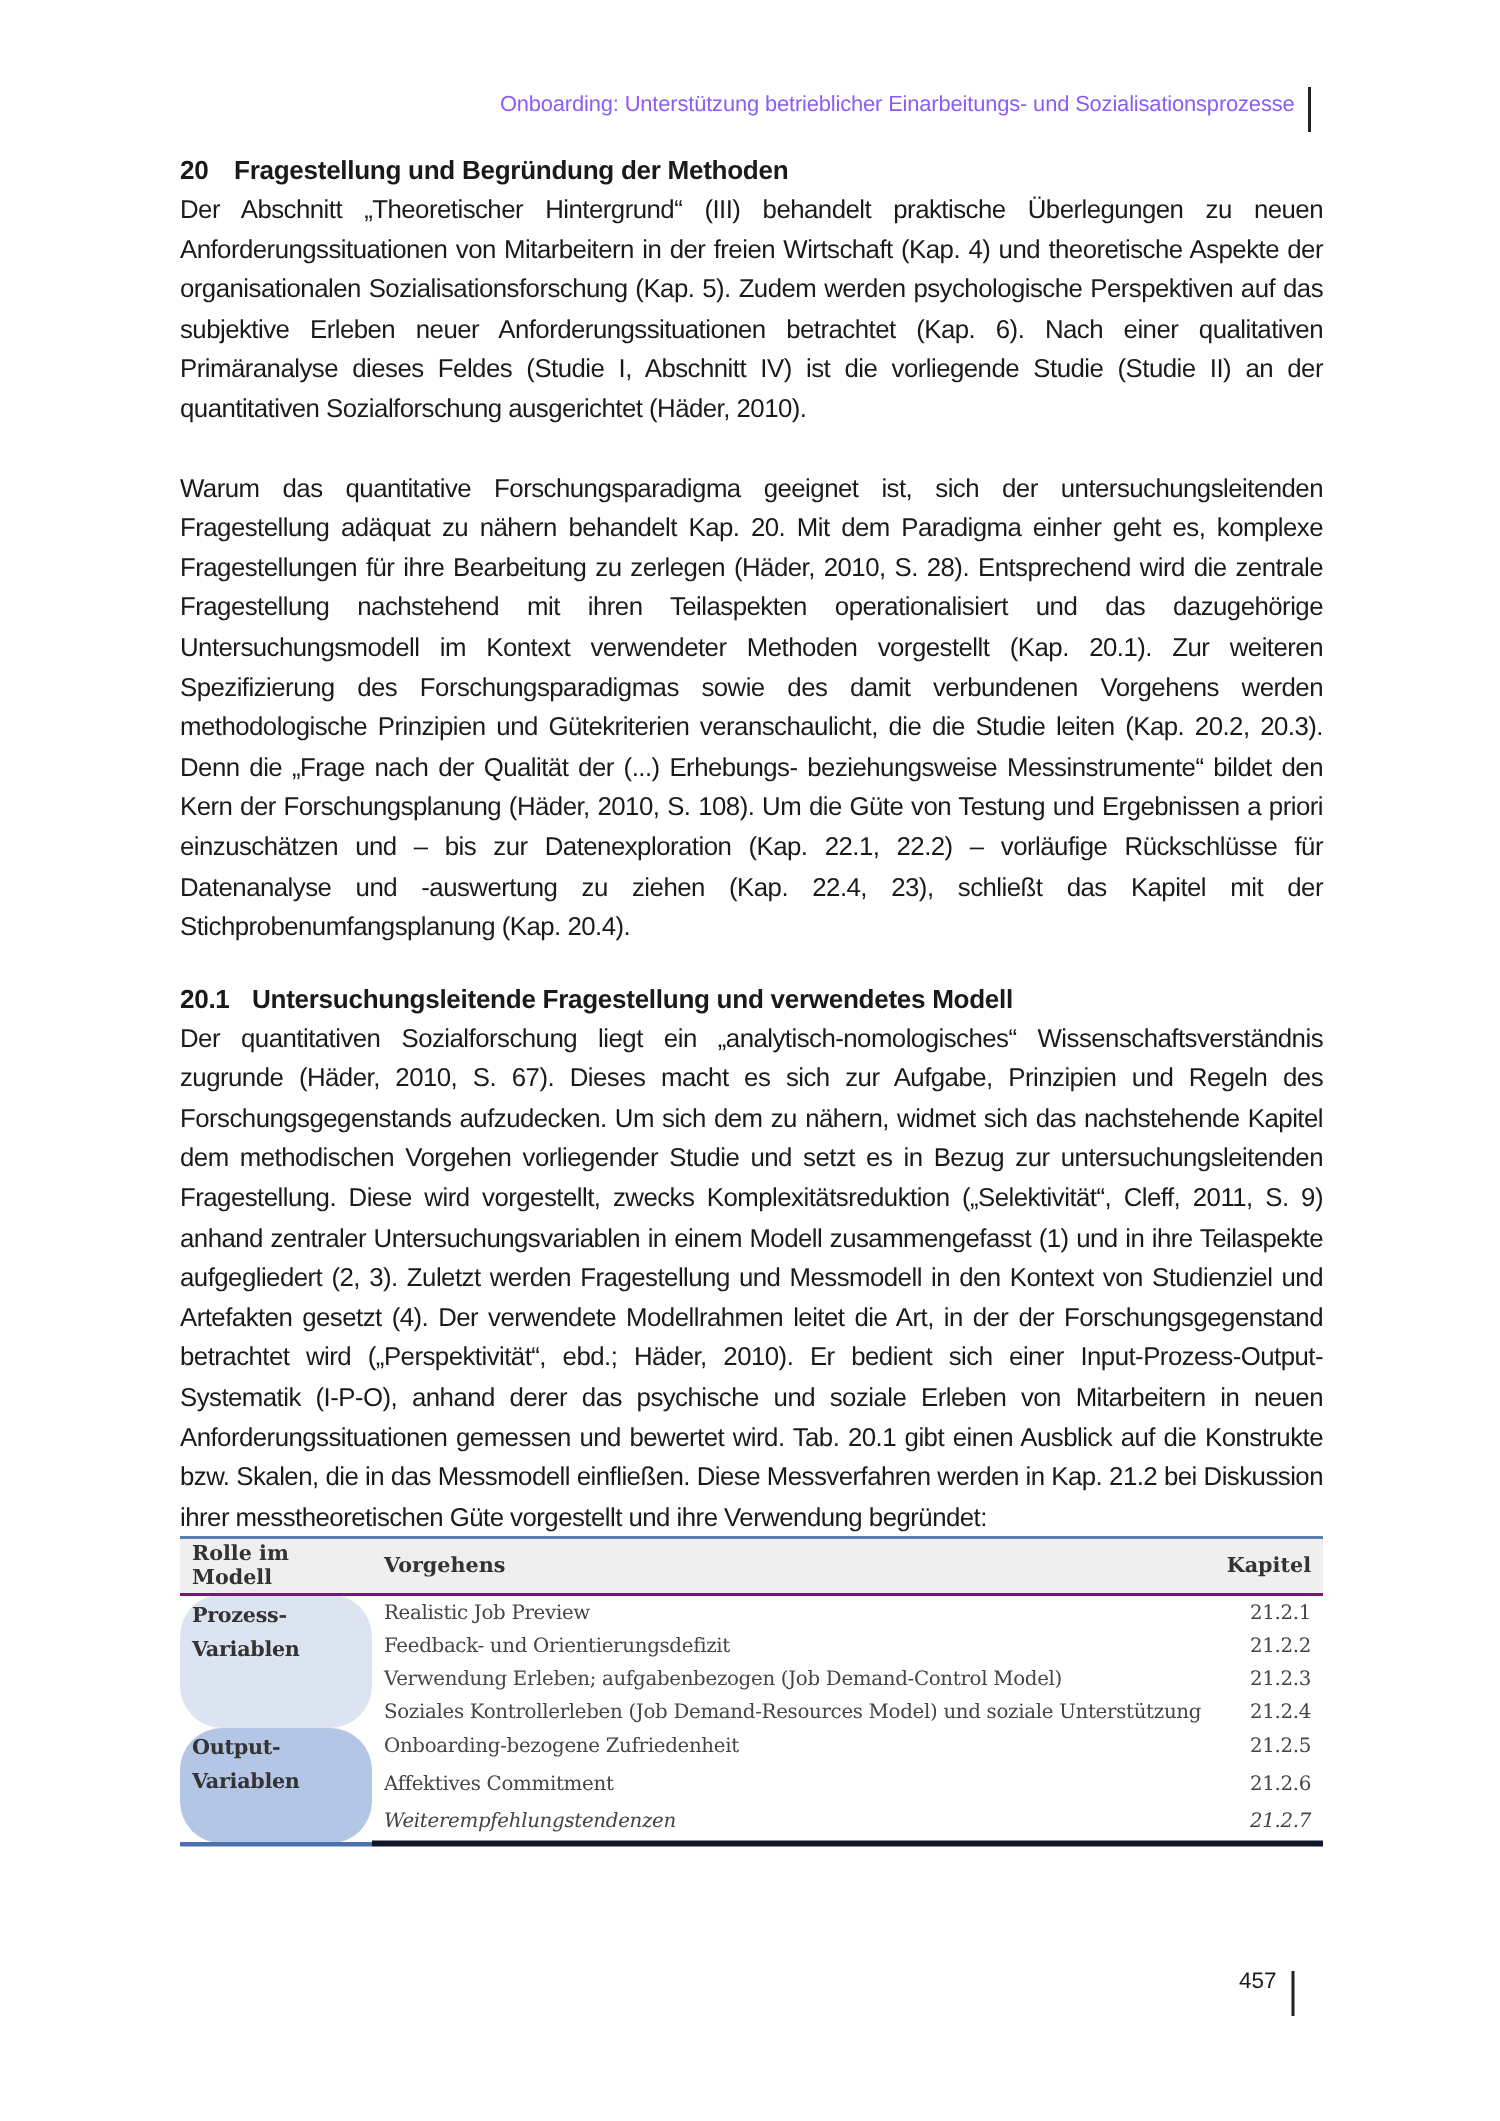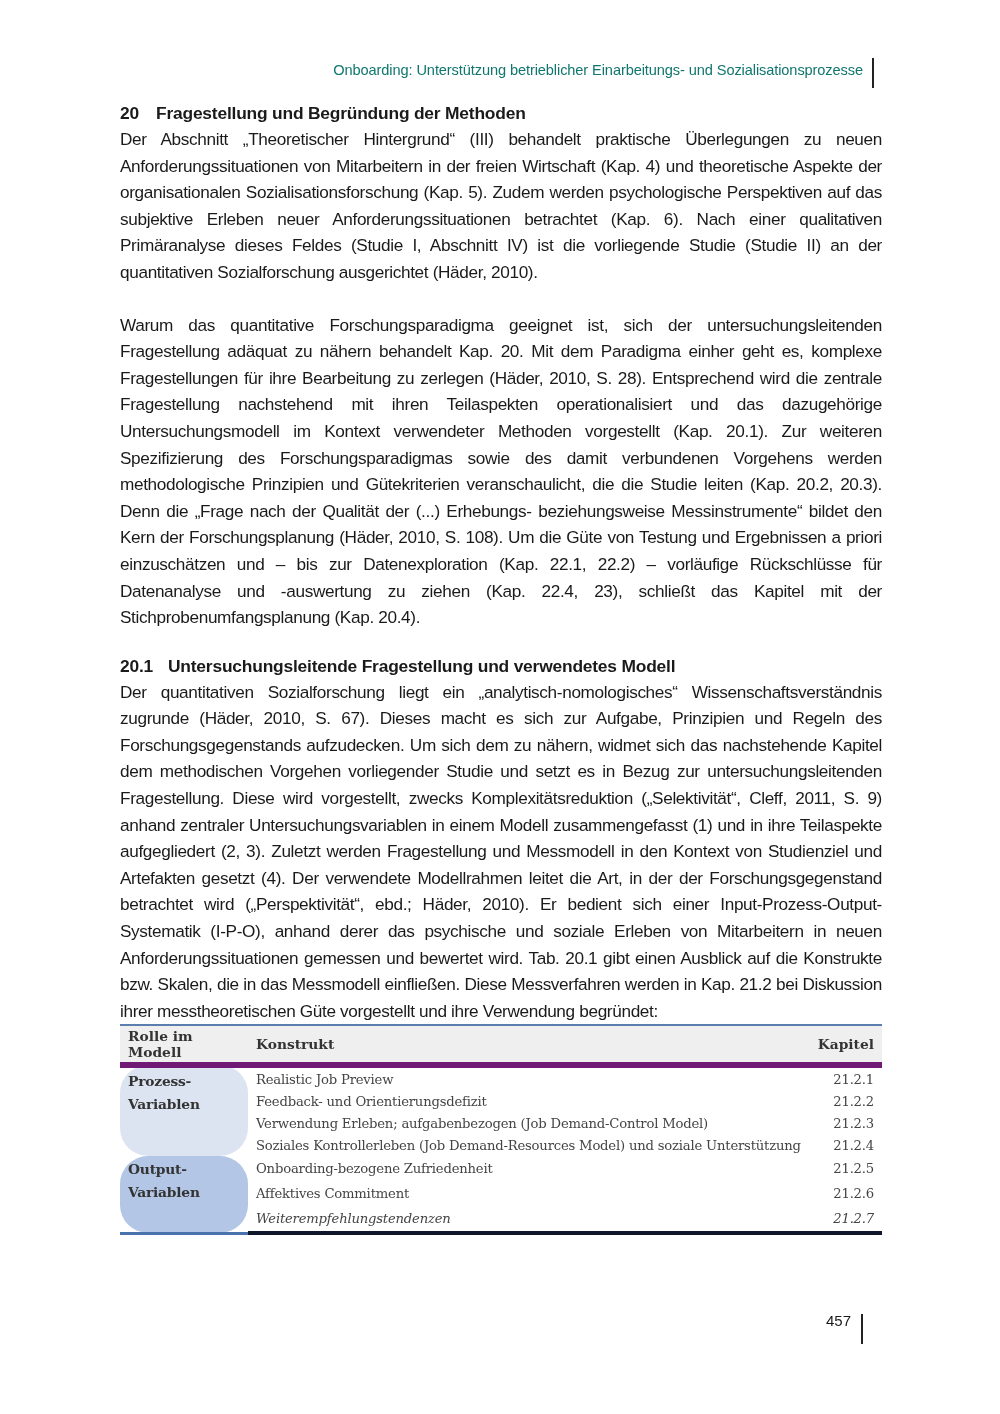--- a/index.html
+++ b/index.html
@@ -9,7 +9,7 @@
   }
   .running-header {
     position: absolute; top: 62px; right: 137px;
-    font-size: 14.6px; color: #0f766e; letter-spacing: -0.1px;
+    font-size: 14.6px; color: #8b5cf6; letter-spacing: -0.1px;
   }
   .header-bar {
     position: absolute; top: 58px; left: 872px; width: 2px; height: 30px; background: #222;

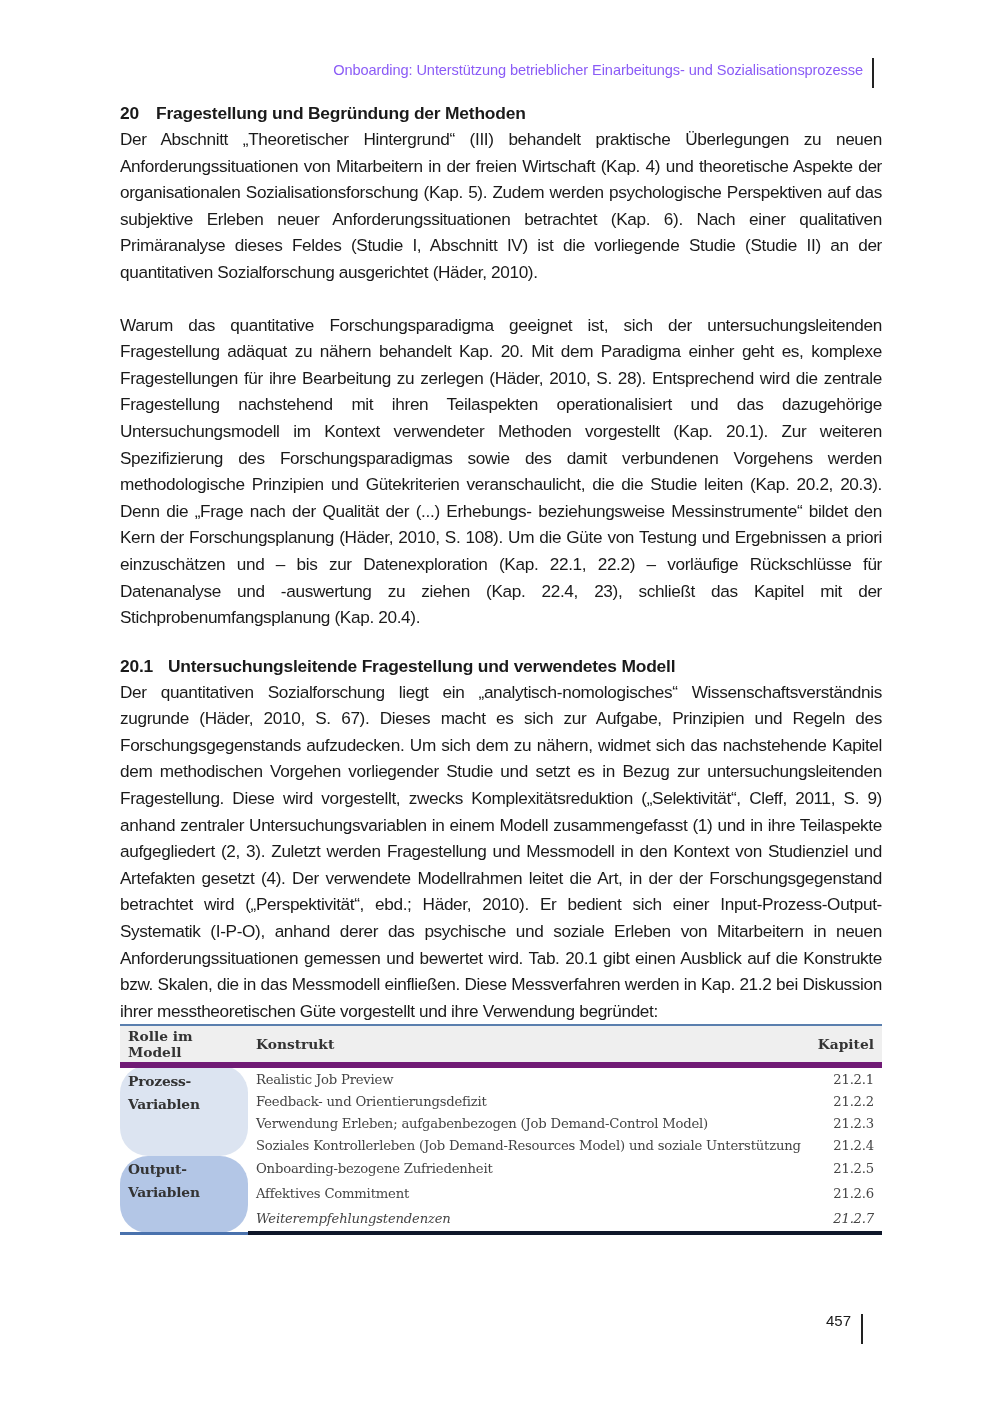--- a/index.html
+++ b/index.html
@@ -37,7 +37,7 @@
     font-family: "DejaVu Serif", "Liberation Serif", serif; font-size: 13.2px;
     color: #444;
   }
-  thead tr { background: #efefef; border-top: 2px solid #5a7fae; border-bottom: 6px solid #701a75; }
+  thead tr { background: #efefef; border-top: 2px solid #5a7fae; border-bottom: 2px solid #701a75; }
   th {
     font-weight: bold; text-align: left; padding: 2px 8px; height: 21px; color: #333;
     font-size: 13.8px;

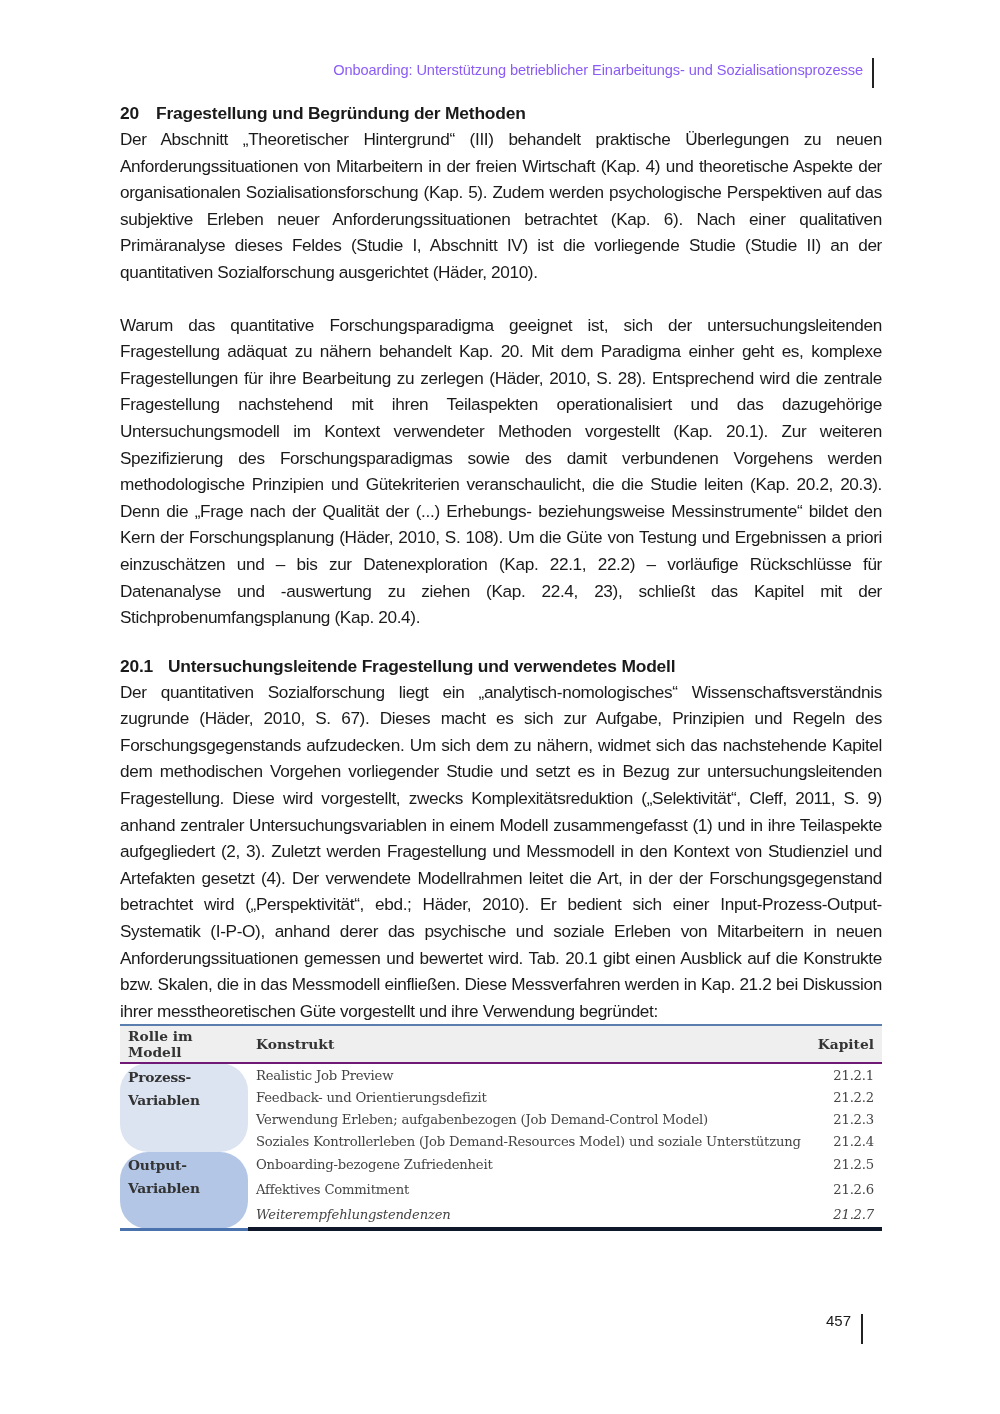--- a/index.html
+++ b/index.html
@@ -82,7 +82,7 @@
     <thead>
       <tr>
         <th>Rolle im Modell</th>
-        <th>Konstrukt</th>
+        <th>Vorgehens</th>
         <th class="right">Kapitel</th>
       </tr>
     </thead>

